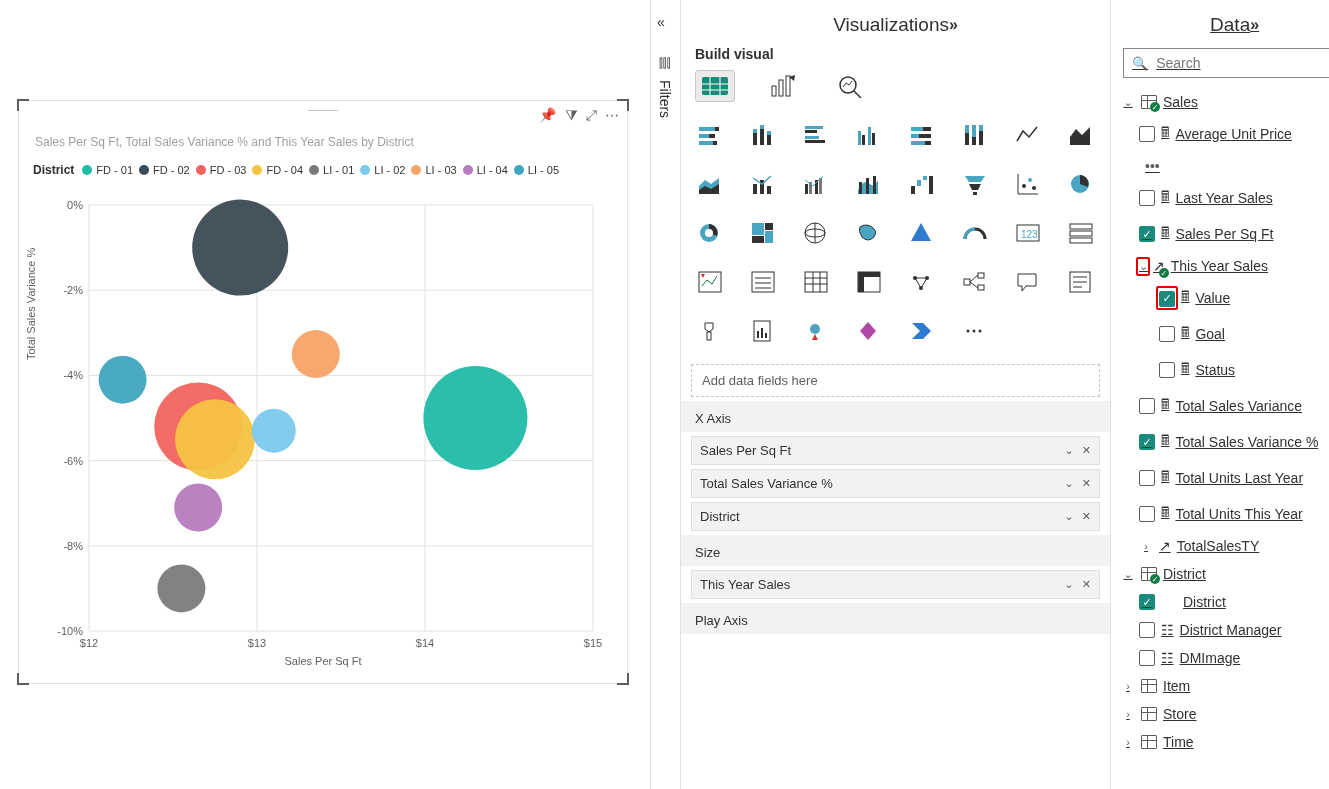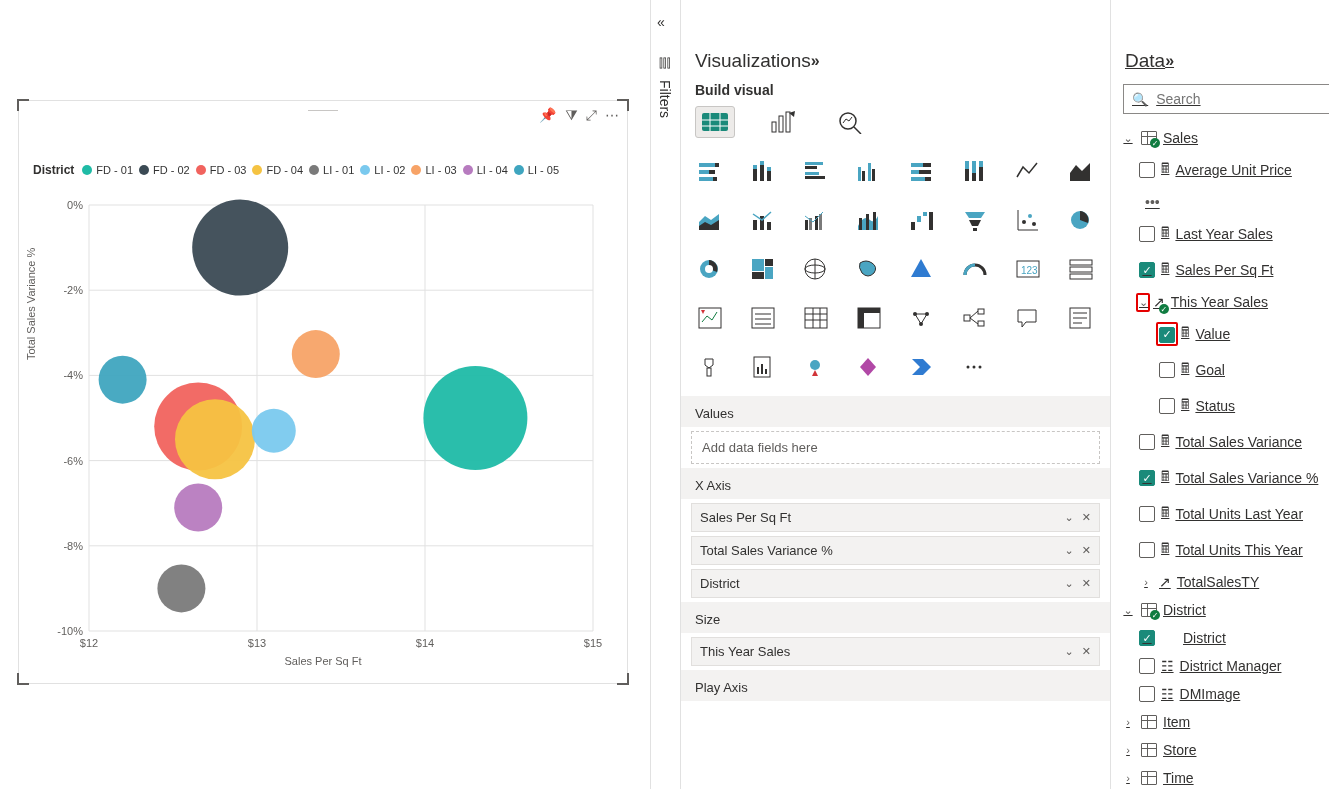--- a/index.html
+++ b/index.html
@@ -36,7 +36,7 @@
 .pane { border-left: 1px solid #e1e1e1; display: flex; flex-direction: column; }
 .pane-viz { flex: 0 0 330px; }
 .pane-data { flex: 1; text-decoration: underline; }
-.pane-header { display: flex; justify-content: flex-start; align-items: center; padding: 14px 14px 6px 14px; margin-top: 36px; }
+.pane-header { display: flex; justify-content: center; align-items: center; padding: 14px 14px 6px 14px; }
 .pane-title { font-size: 19px; font-weight: 400; }
 .pane-header .chev { font-size: 16px; font-weight:600; }
 .pane-sub { font-size: 14px; font-weight: 600; padding: 4px 14px 8px 14px; }

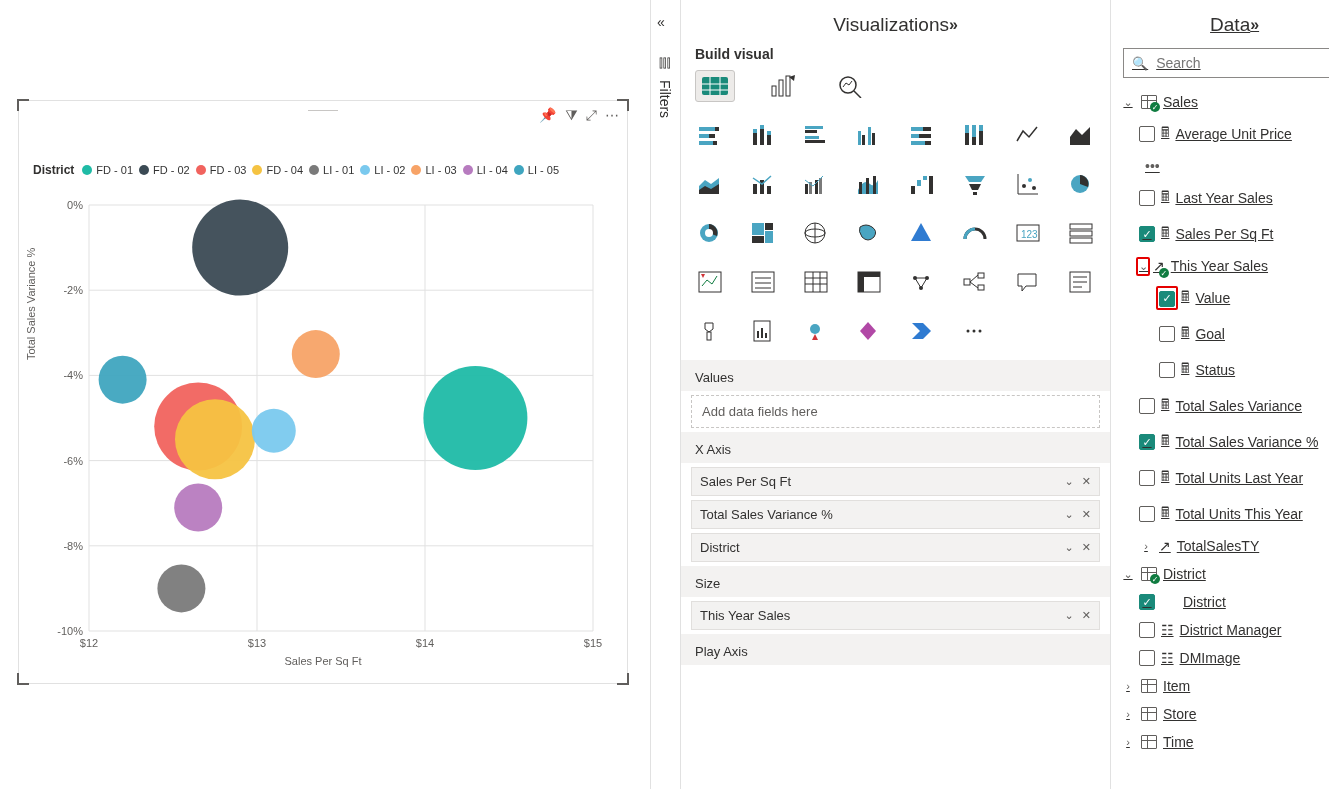--- a/index.html
+++ b/index.html
@@ -90,6 +90,7 @@
       <span>⤢</span>
       <span>⋯</span>
     </div>
+    <div class="chart-title">Sales Per Sq Ft, Total Sales Variance % and This Year Sales by District</div>
 
     <div class="legend-row">
       <span class="legend-title">District</span>

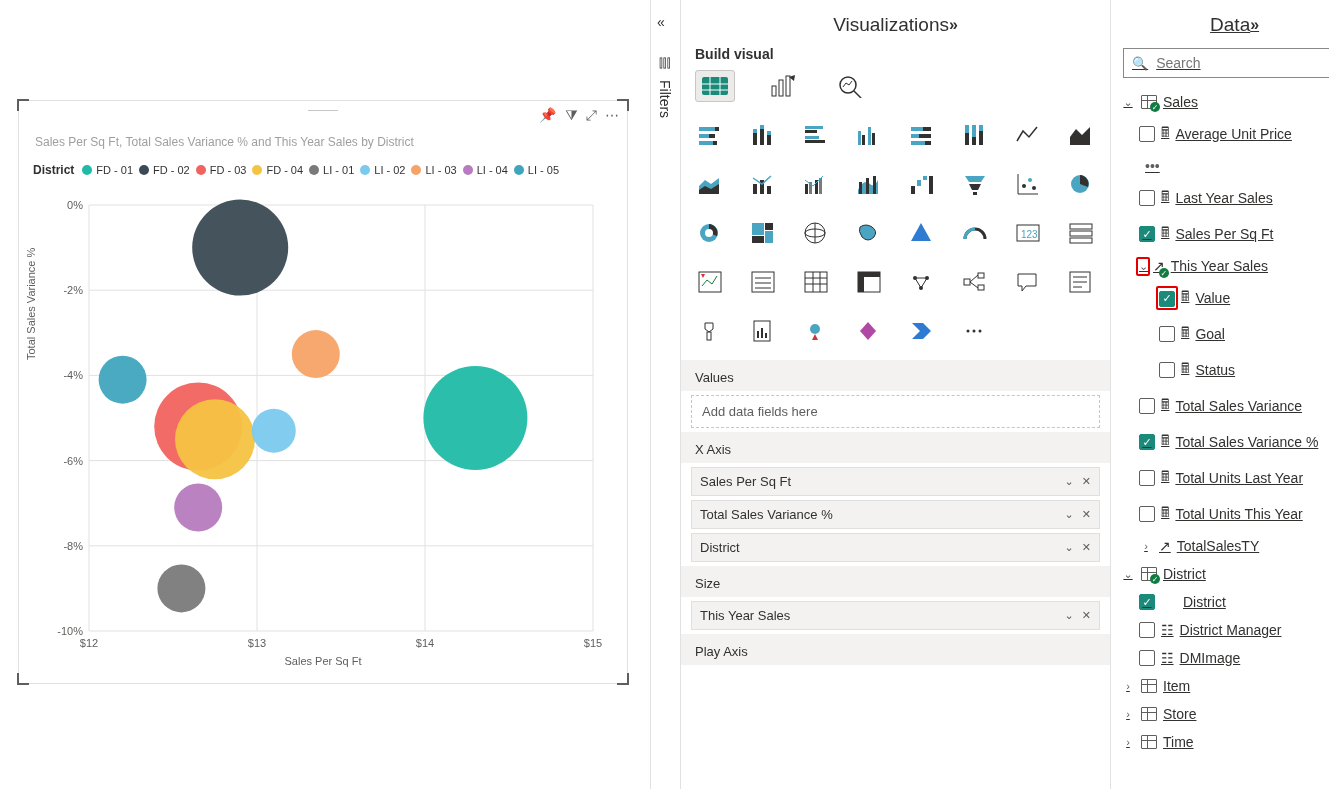--- a/index.html
+++ b/index.html
@@ -496,7 +496,6 @@
   </div>
 
   <div class="wells">
-    <div class="well-label">Values</div>
     <div class="well-drop">Add data fields here</div>
 
     <div class="well-label">X Axis</div>

